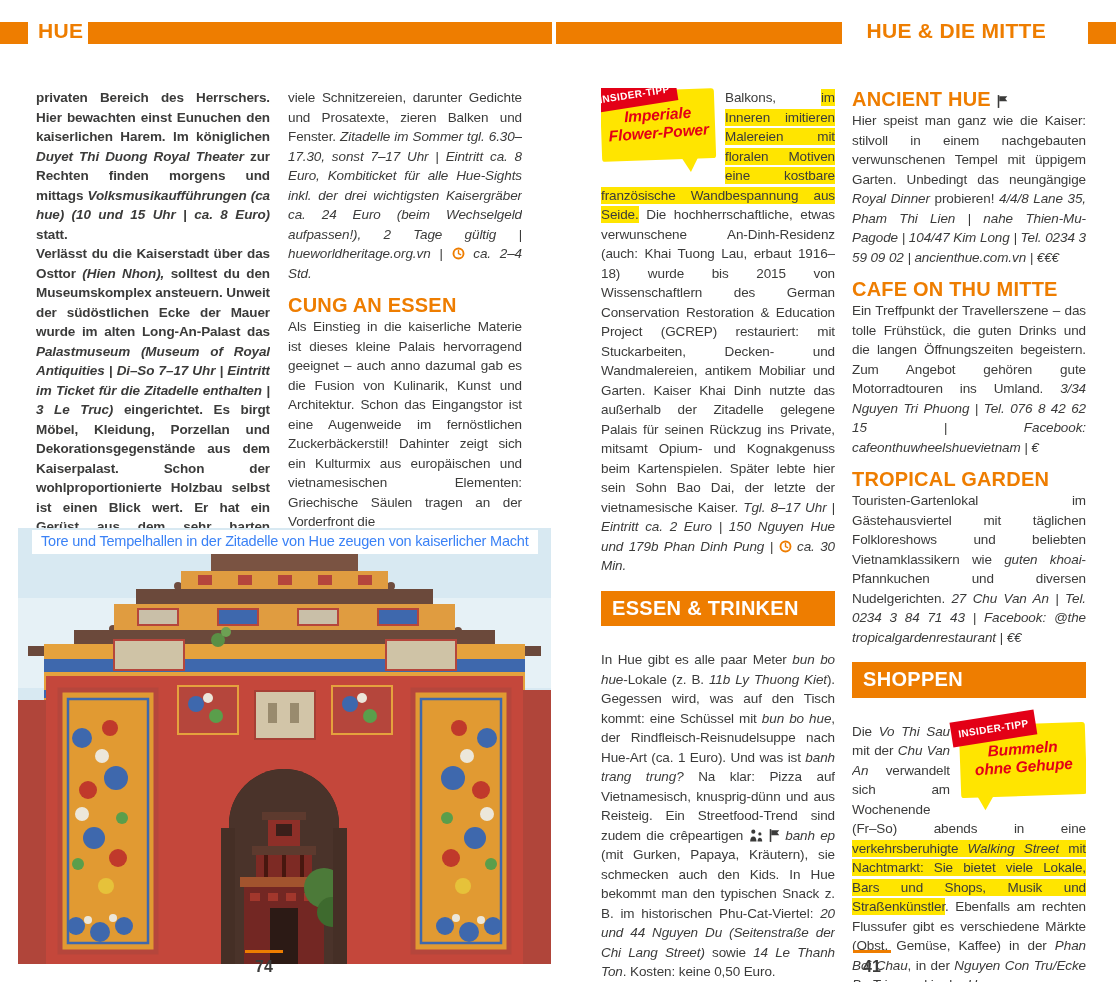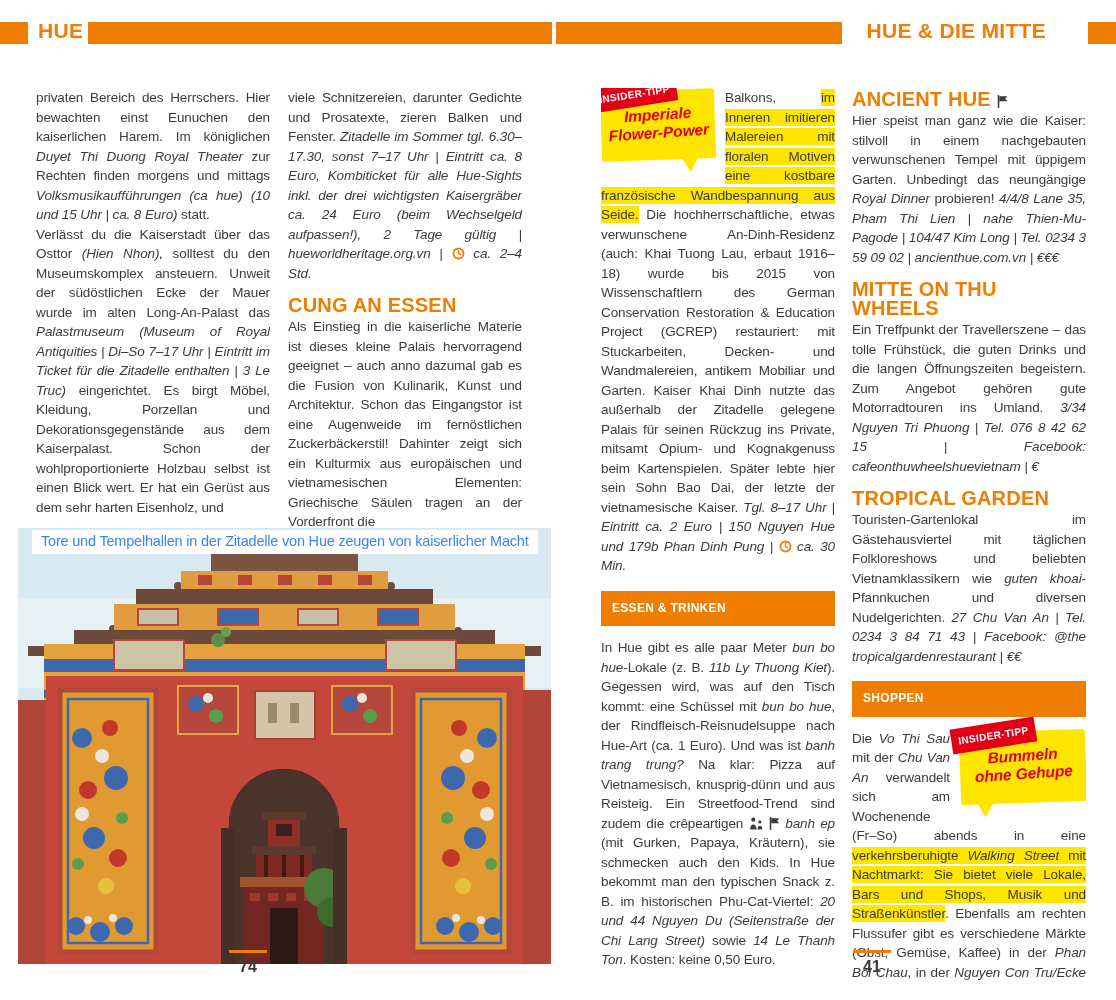--- a/index.html
+++ b/index.html
@@ -21,7 +21,7 @@
   
   .col{position:absolute;top:88px;width:234px;font-size:13.5px;line-height:19.5px;
        letter-spacing:-.1px;text-align:justify;overflow:hidden;}
-  #col1{left:36px;height:442px;}
+  #col1{left:36px;height:442px;font-weight:bold;}
   #col2{left:288px;height:442px;}
   #col3{left:601px;height:894px;}
   #col4{left:852px;height:894px;}

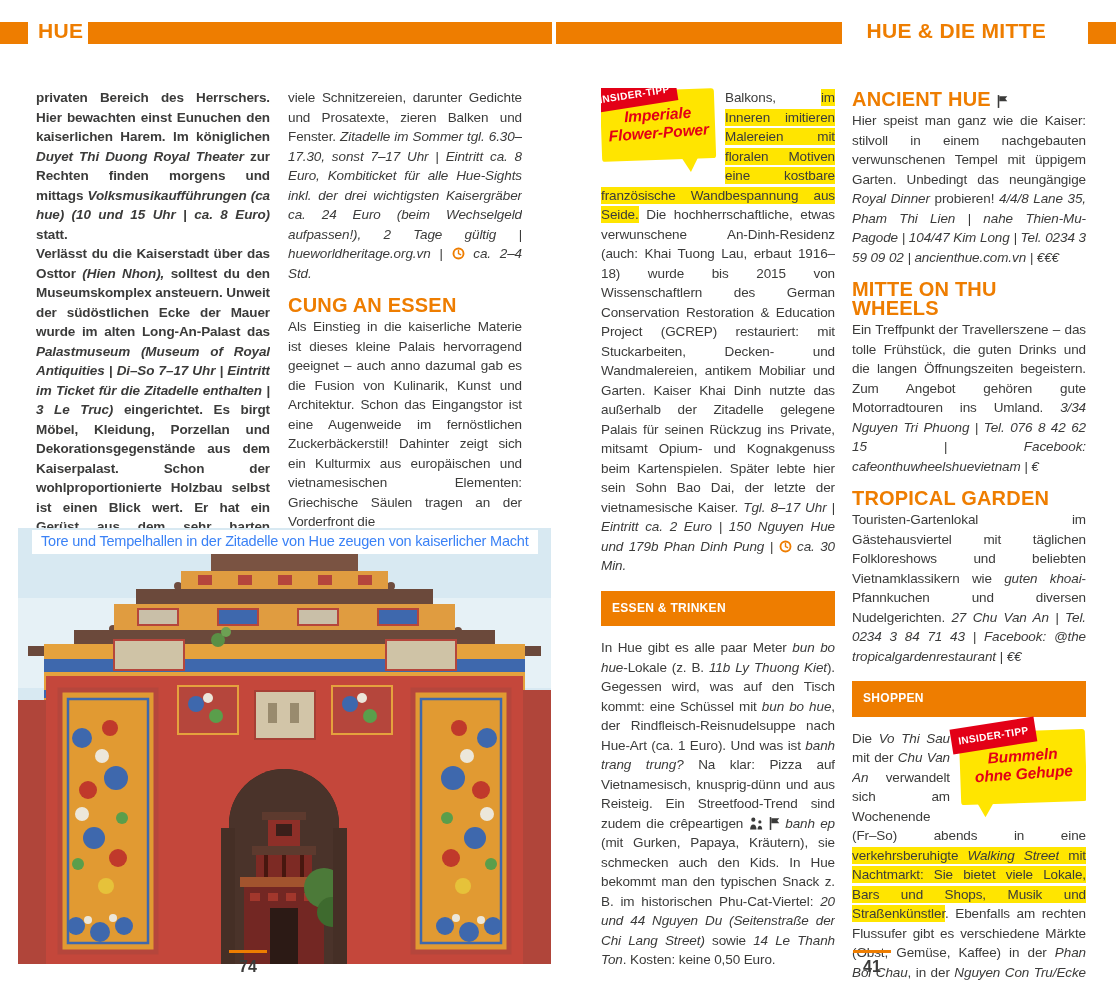--- a/index.html
+++ b/index.html
@@ -115,7 +115,7 @@
             <path d="M2.5 1.2h8.7L9 3.9l2.2 2.7H2.5z" fill="#3b3b3a"></path>
           </svg></span></div>
       <div class="para"><span>Hier speist man ganz wie die Kaiser: stilvoll in einem nachgebauten verwunschenen Tempel mit üppigem Garten. Unbedingt das neungängige </span><span class="it">Royal Dinner</span><span> probieren! </span><span class="it">4/4/8 Lane 35, Pham Thi Lien | nahe Thien-Mu-Pagode | 104/47 Kim Long | Tel. 0234 3 59 09 02 | ancienthue.com.vn | €€€</span></div>
-      <div class="heading"><span>MITTE ON THU WHEELS</span></div>
+      <div class="heading"><span>CAFE ON THU MITTE</span></div>
       <div class="para"><span>Ein Treffpunkt der Travellerszene – das tolle Frühstück, die guten Drinks und die langen Öffnungszeiten begeistern. Zum Angebot gehören gute Motorradtouren ins Umland. </span><span class="it">3/34 Nguyen Tri Phuong | Tel. 076 8 42 62 15 | Facebook: cafeonthuwheelshuevietnam | €</span></div>
       <div class="heading"><span>TROPICAL GARDEN</span></div>
       <div class="para"><span>Touristen-Gartenlokal im Gästehausviertel mit täglichen Folkloreshows und beliebten Vietnamklassikern wie </span><span class="it">guten khoai</span><span>-Pfannkuchen und diversen Nudelgerichten. </span><span class="it">27 Chu Van An | Tel. 0234 3 84 71 43 | Facebook: @the tropicalgardenrestaurant | €€</span></div>

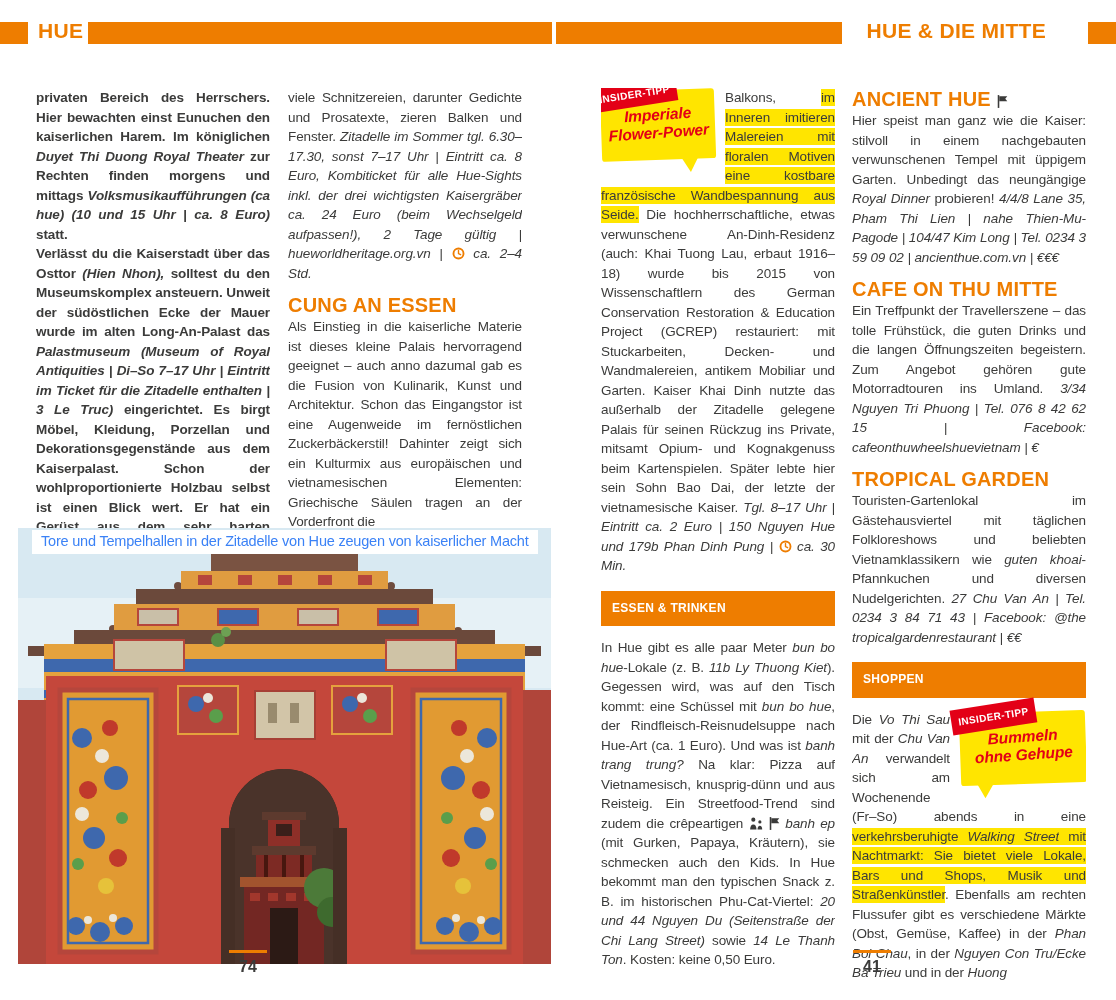--- a/index.html
+++ b/index.html
@@ -31,8 +31,8 @@
   .heading{clear:both;color:#ee7d00;font-weight:bold;font-size:20px;letter-spacing:.2px;
            margin:13px 0 2px;text-align:left;line-height:19px;}
   .heading:first-child{margin-top:2px;}
-  .box-heading{clear:both;background:#ee7d00;color:#fff;font-weight:bold;font-size:12px;
-               letter-spacing:.3px;padding:8px 11px;margin:15px 0 12px;text-align:left;}
+  .box-heading{clear:both;background:#ee7d00;color:#fff;font-weight:bold;font-size:20px;
+               letter-spacing:.3px;padding:8px 11px;margin:15px 0 24px;text-align:left;}
   .icon{display:inline-block;vertical-align:-2px;line-height:0;}
 
   

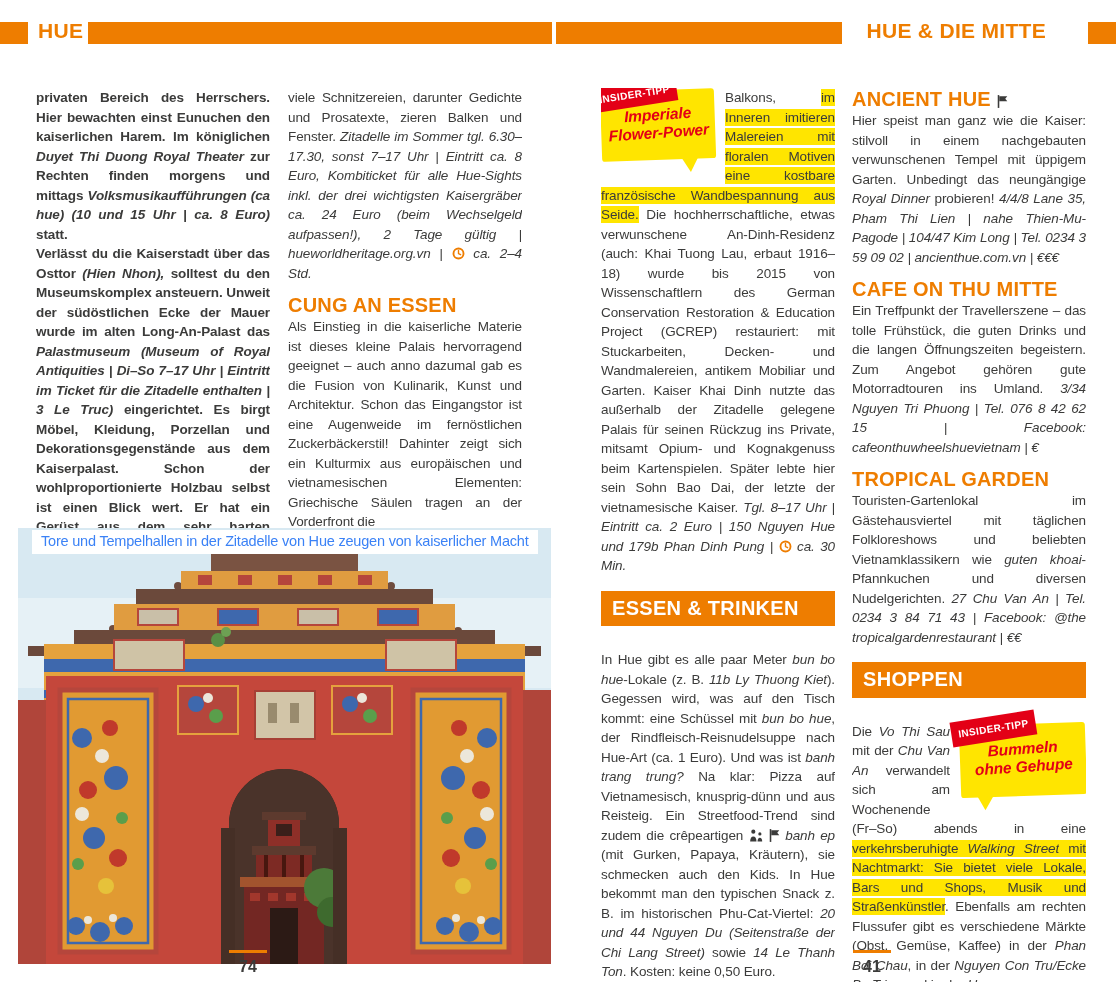--- a/index.html
+++ b/index.html
@@ -57,7 +57,7 @@
 
   
   .pagemark{position:absolute;top:950px;width:60px;text-align:center;}
-  #pagemark-left{left:218px;}
+  #pagemark-left{left:234px;}
   #pagemark-right{left:842px;}
   .pagemark .rule{width:38px;height:3px;background:#ee7d00;margin:0 auto 5px;}
   .pagemark .num{font-size:16px;font-weight:bold;color:#3b3b3a;}

